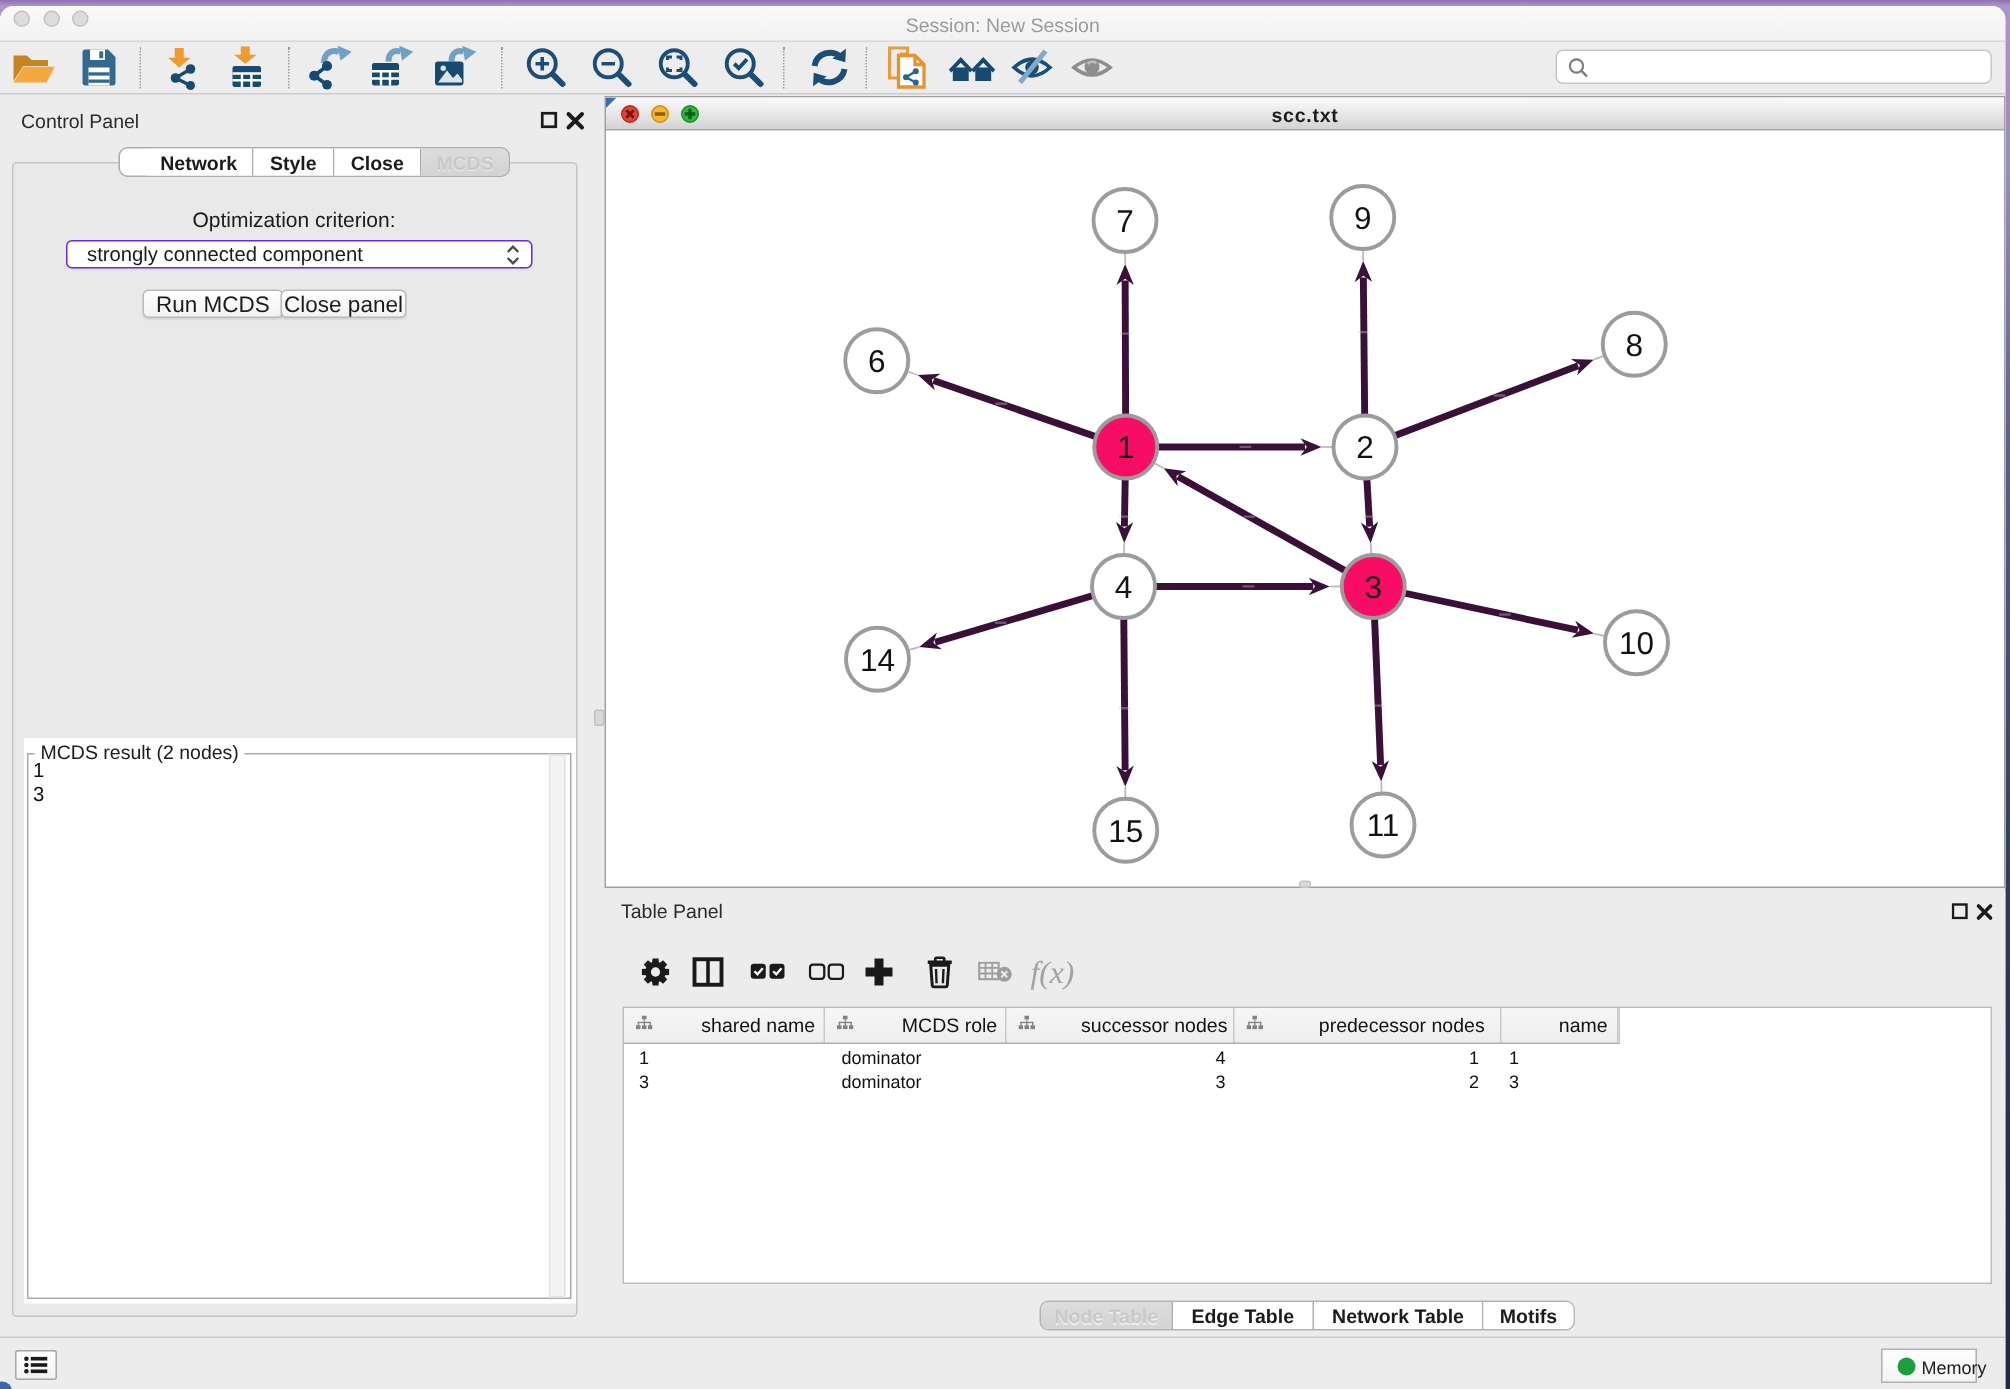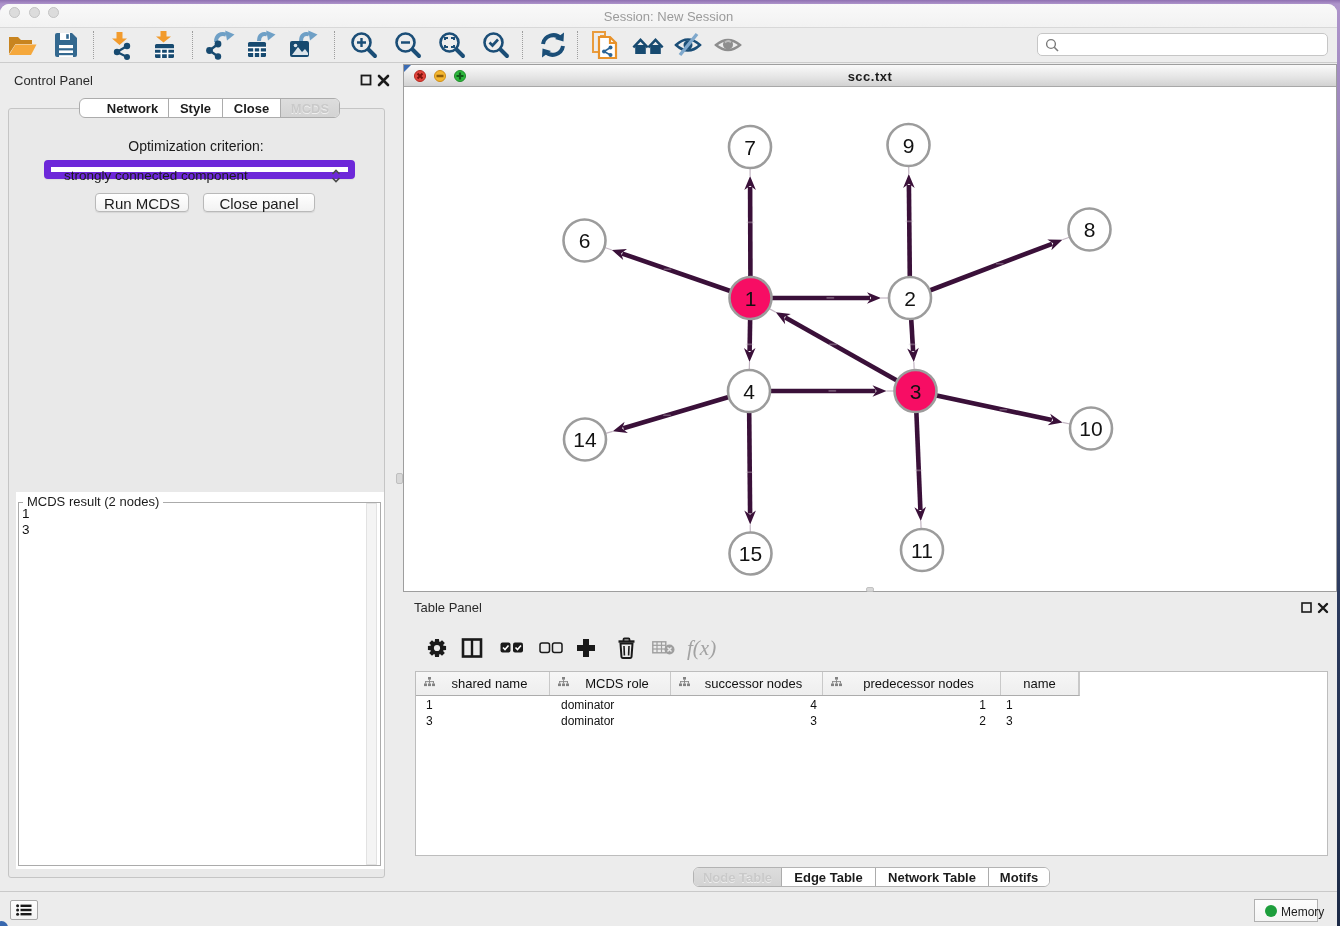--- a/index.html
+++ b/index.html
@@ -213,7 +213,7 @@
     <div class="tab sel" style="width:58px">MCDS</div>
   </div>
   <div style="position:absolute;left:0;top:74px;width:392px;text-align:center;font-size:14px;color:#1B1B1B">Optimization criterion:</div>
-  <div style="position:absolute;left:44px;top:96px;width:311px;height:19px;background:#FFFFFF;border:7px solid #6d28d9;border-radius:4px;box-shadow:0 1px 1px rgba(0,0,0,0.06)">
+  <div style="position:absolute;left:44px;top:96px;width:311px;height:19px;background:#FFFFFF;border:1px solid #6d28d9;border-radius:4px;box-shadow:0 1px 1px rgba(0,0,0,0.06)">
     <div style="position:absolute;left:13px;top:1px;font-size:13.5px;color:#1B1B1B">strongly connected component</div>
     <svg style="position:absolute;right:6px;top:2px" width="12" height="14" viewBox="0 0 12 14">
       <path d="M2.5 5 L6 1.5 L9.5 5 M2.5 9 L6 12.5 L9.5 9" fill="none" stroke="#4A4A4A" stroke-width="1.6"></path>

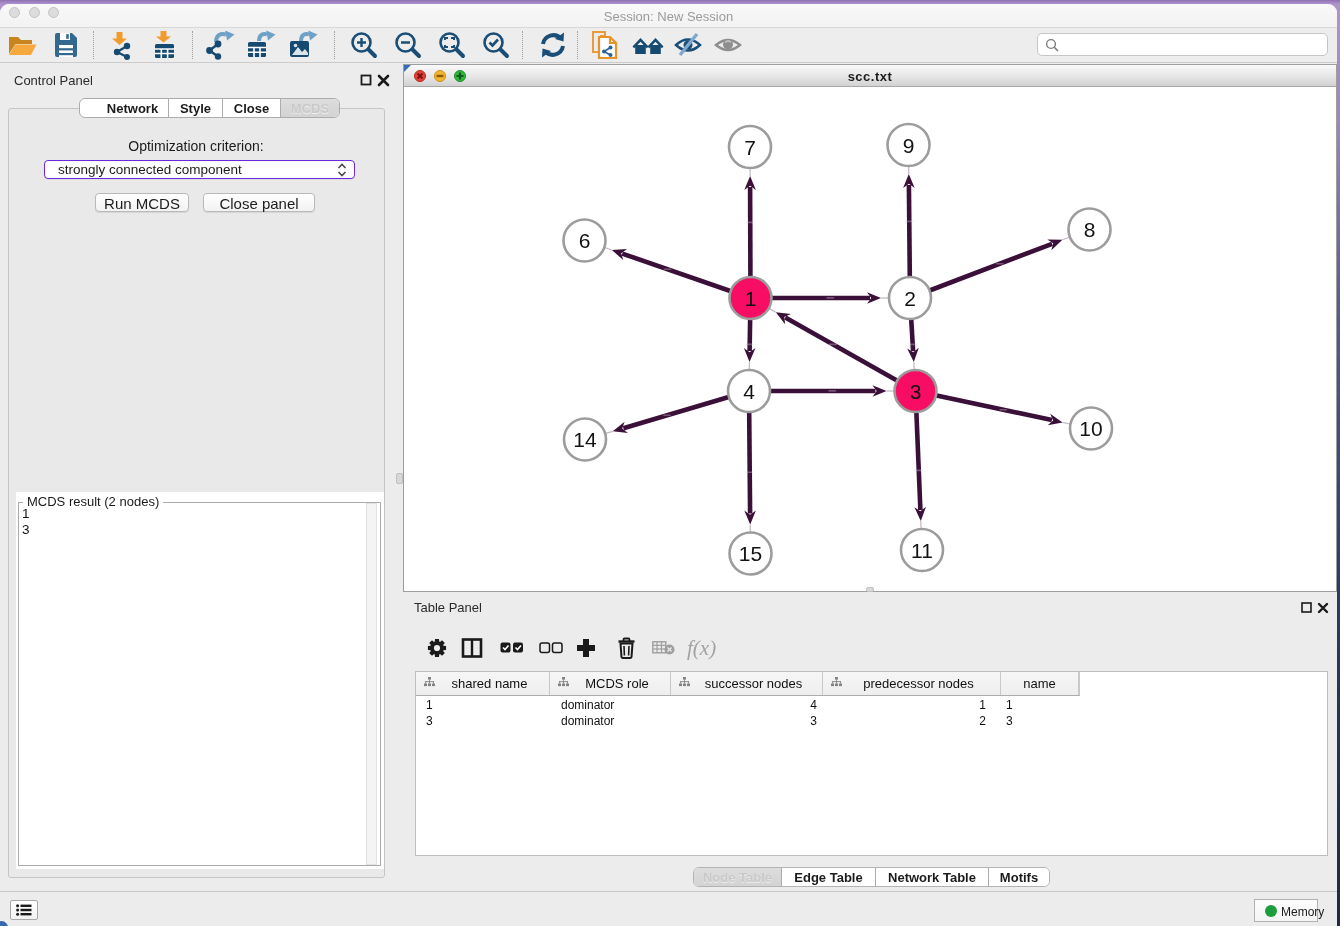--- a/index.html
+++ b/index.html
@@ -220,7 +220,7 @@
     </svg>
   </div>
   <div class="btn" style="left:95px;top:129px;width:94px;height:19px;padding-top:1px">Run MCDS</div>
-  <div class="btn" style="left:203px;top:129px;width:112px;height:19px;padding-top:1px">Close panel</div>
+  <div class="btn" style="left:187px;top:129px;width:84px;height:19px;padding-top:1px">Close panel</div>
   <div class="resultbox">
     <div class="fieldset"></div>
     <div class="legend">MCDS result (2 nodes)</div>

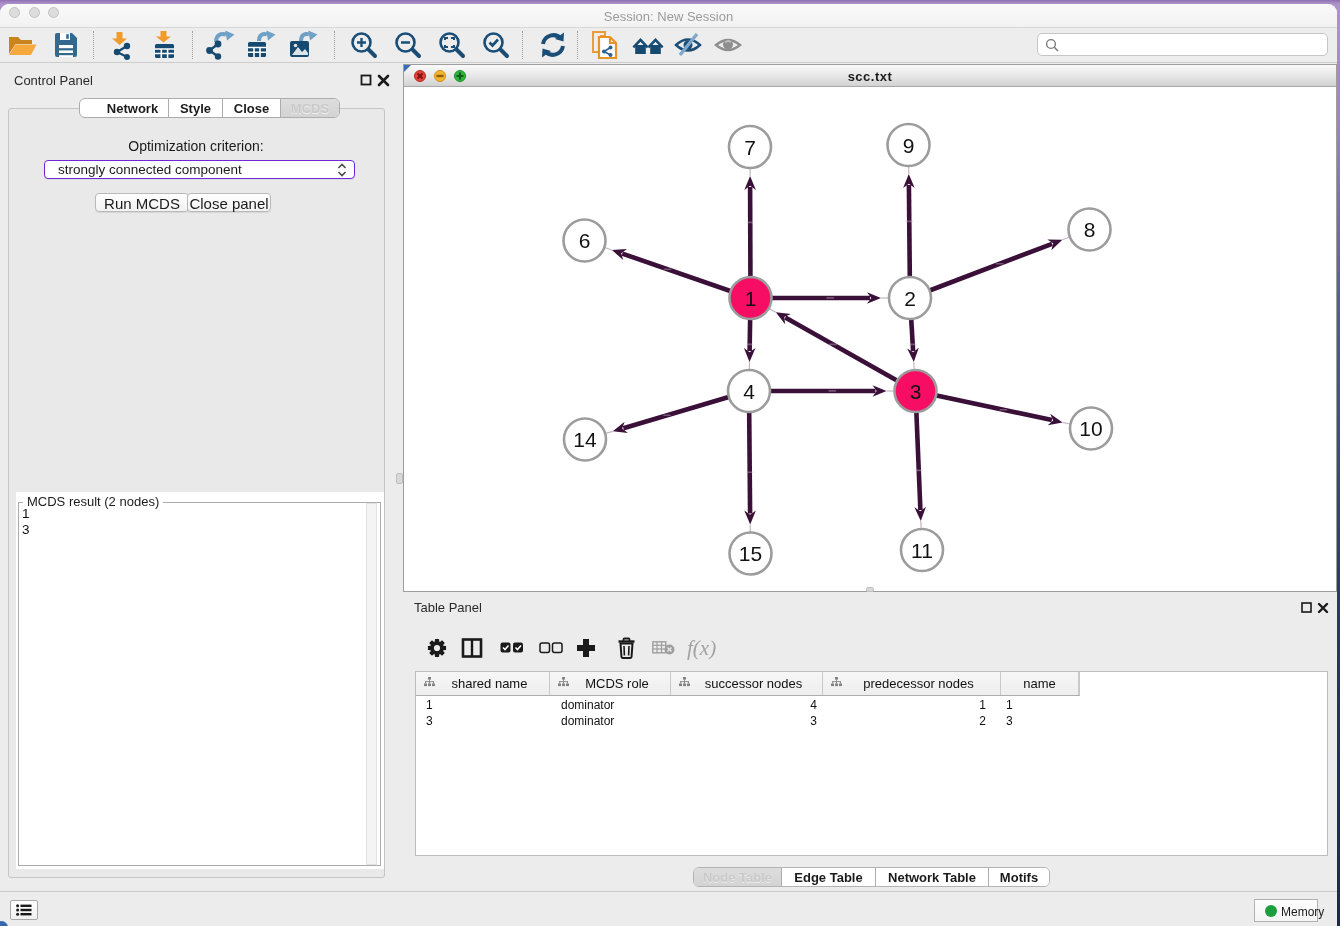--- a/index.html
+++ b/index.html
@@ -58,7 +58,7 @@
   background:linear-gradient(180deg,#F6F6F6,#EEEEEE); border-bottom:1px solid #ACACAC; }
 .thcell { position:absolute; top:0; height:23px; border-right:1px solid #C9C9C9;
   font-size:13px; color:#111; }
-.thlabel { position:absolute; top:4px; left:0; width:100%; text-align:center; }
+.thlabel { position:absolute; top:4px; left:16px; width:100%; text-align:center; }
 .orgicon { position:absolute; left:8px; top:5px; }
 .trow { position:absolute; left:0; width:100%; height:16px; font-size:12px; color:#111; }
 .tcell { position:absolute; top:1px; }

